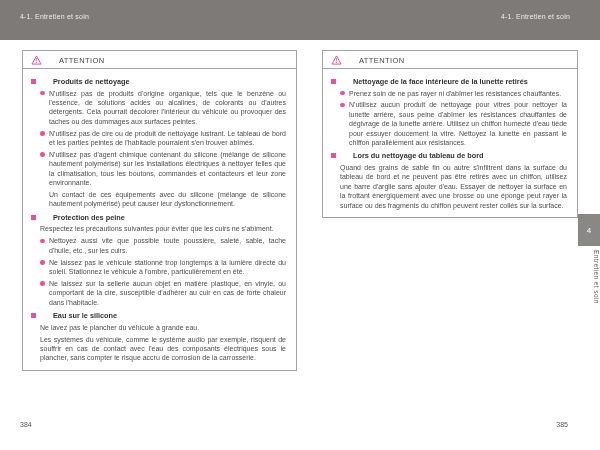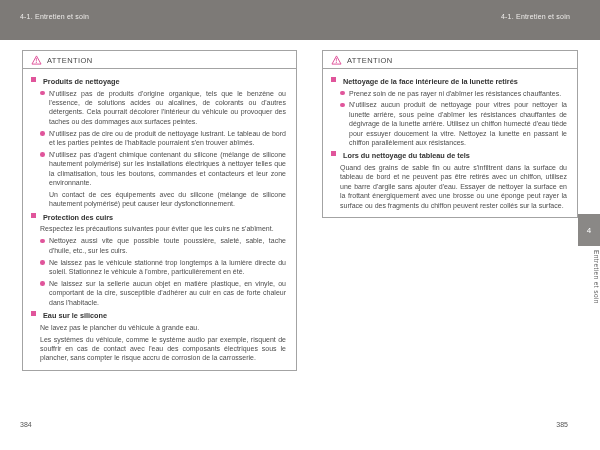--- a/index.html
+++ b/index.html
@@ -31,7 +31,7 @@
   .box-right { left:322px; top:50px; width:256px; }
 
   .attention-header {
-    display:flex; align-items:center; gap:5px;
+    display:flex; align-items:center; gap:17px;
     padding:4px 8px 3px 8px;
     border-bottom:1px solid var(--border);
     font-size:7.5px; letter-spacing:.4px; color:#454545;

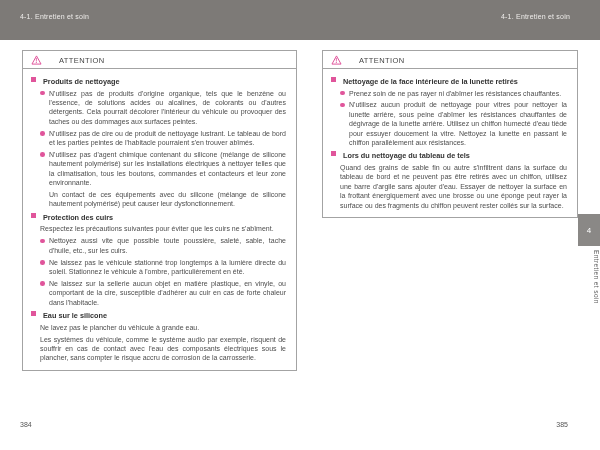--- a/index.html
+++ b/index.html
@@ -39,7 +39,7 @@
   .attention-body { padding:4px 10px 7px 8px; }
 
   .section-heading {
-    display:flex; gap:7px;
+    display:flex; align-items:center; gap:17px;
     margin-top:4px;
     font-size:7.3px; font-weight:bold; color:#333333;
   }

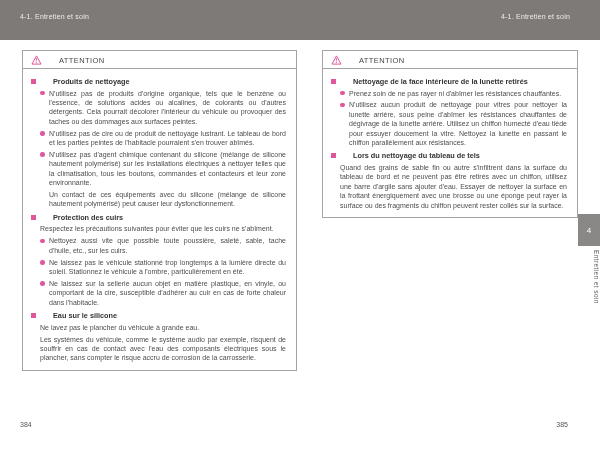--- a/index.html
+++ b/index.html
@@ -134,7 +134,7 @@
       <div class="para bullet-item"><span class="dot"></span><span>N'utilisez aucun produit de nettoyage pour vitres pour nettoyer la lunette arrière, sous peine d'abîmer les résistances chauffantes de dégivrage de la lunette arrière. Utilisez un chiffon humecté d'eau tiède pour essuyer doucement la vitre. Nettoyez la lunette en passant le chiffon parallèlement aux résistances.</span></div>
       <div class="section-heading">
         <span class="sq"></span>
-        <span>Lors du nettoyage du tableau de tels</span>
+        <span>Lors du nettoyage du tableau de bord</span>
       </div>
       <div class="para indent1">Quand des grains de sable fin ou autre s'infiltrent dans la surface du tableau de bord et ne peuvent pas être retirés avec un chiffon, utilisez une barre d'argile sans ajouter d'eau. Essayer de nettoyer la surface en la frottant énergiquement avec une brosse ou une éponge peut rayer la surface ou des fragments du chiffon peuvent rester collés sur la surface.</div>
     </div>

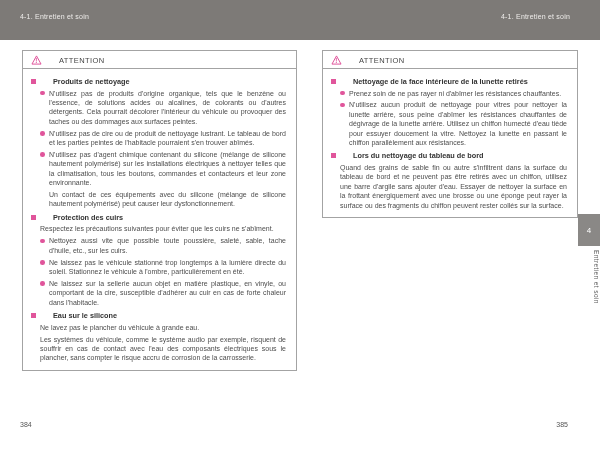--- a/index.html
+++ b/index.html
@@ -102,7 +102,7 @@
       <div class="para indent2">Un contact de ces équipements avec du silicone (mélange de silicone hautement polymérisé) peut causer leur dysfonctionnement.</div>
       <div class="section-heading">
         <span class="sq"></span>
-        <span>Protection des cuirs</span>
+        <span>Protection des peine</span>
       </div>
       <div class="para indent1">Respectez les précautions suivantes pour éviter que les cuirs ne s'abîment.</div>
       <div class="para bullet-item"><span class="dot"></span><span>Nettoyez aussi vite que possible toute poussière, saleté, sable, tache d'huile, etc., sur les cuirs.</span></div>

